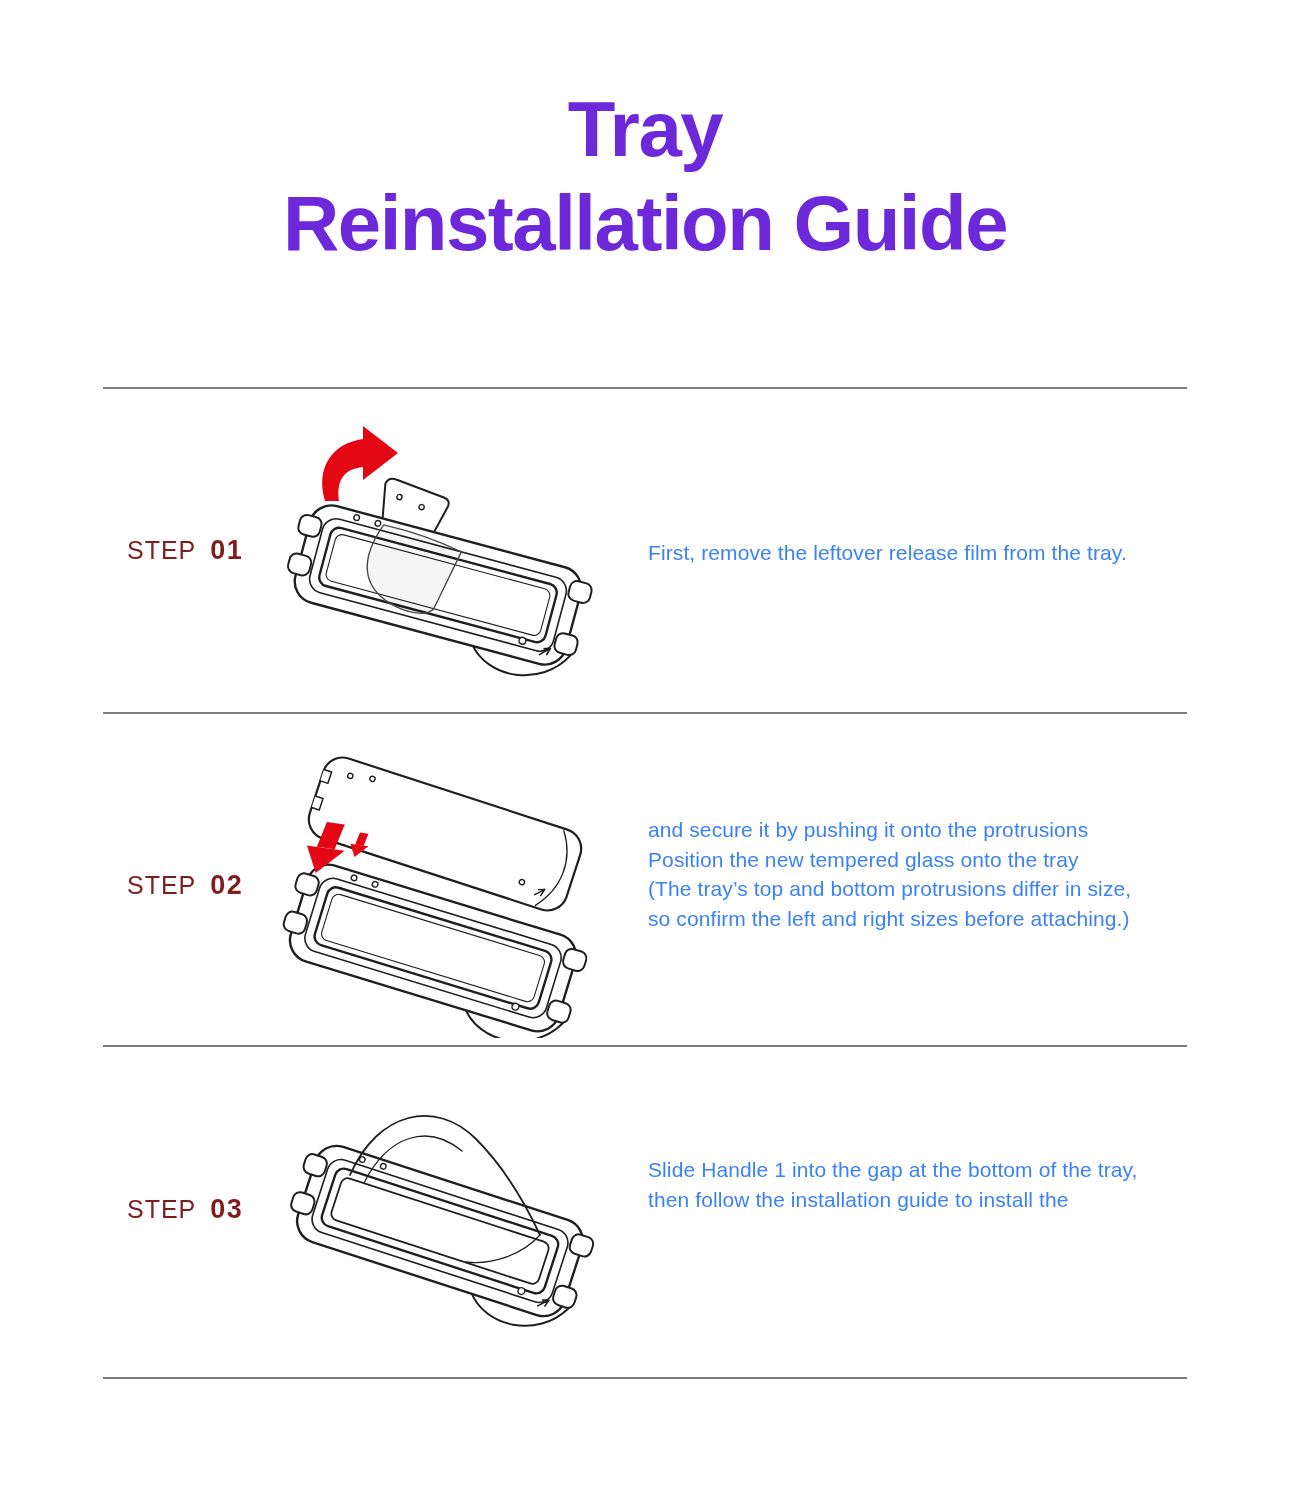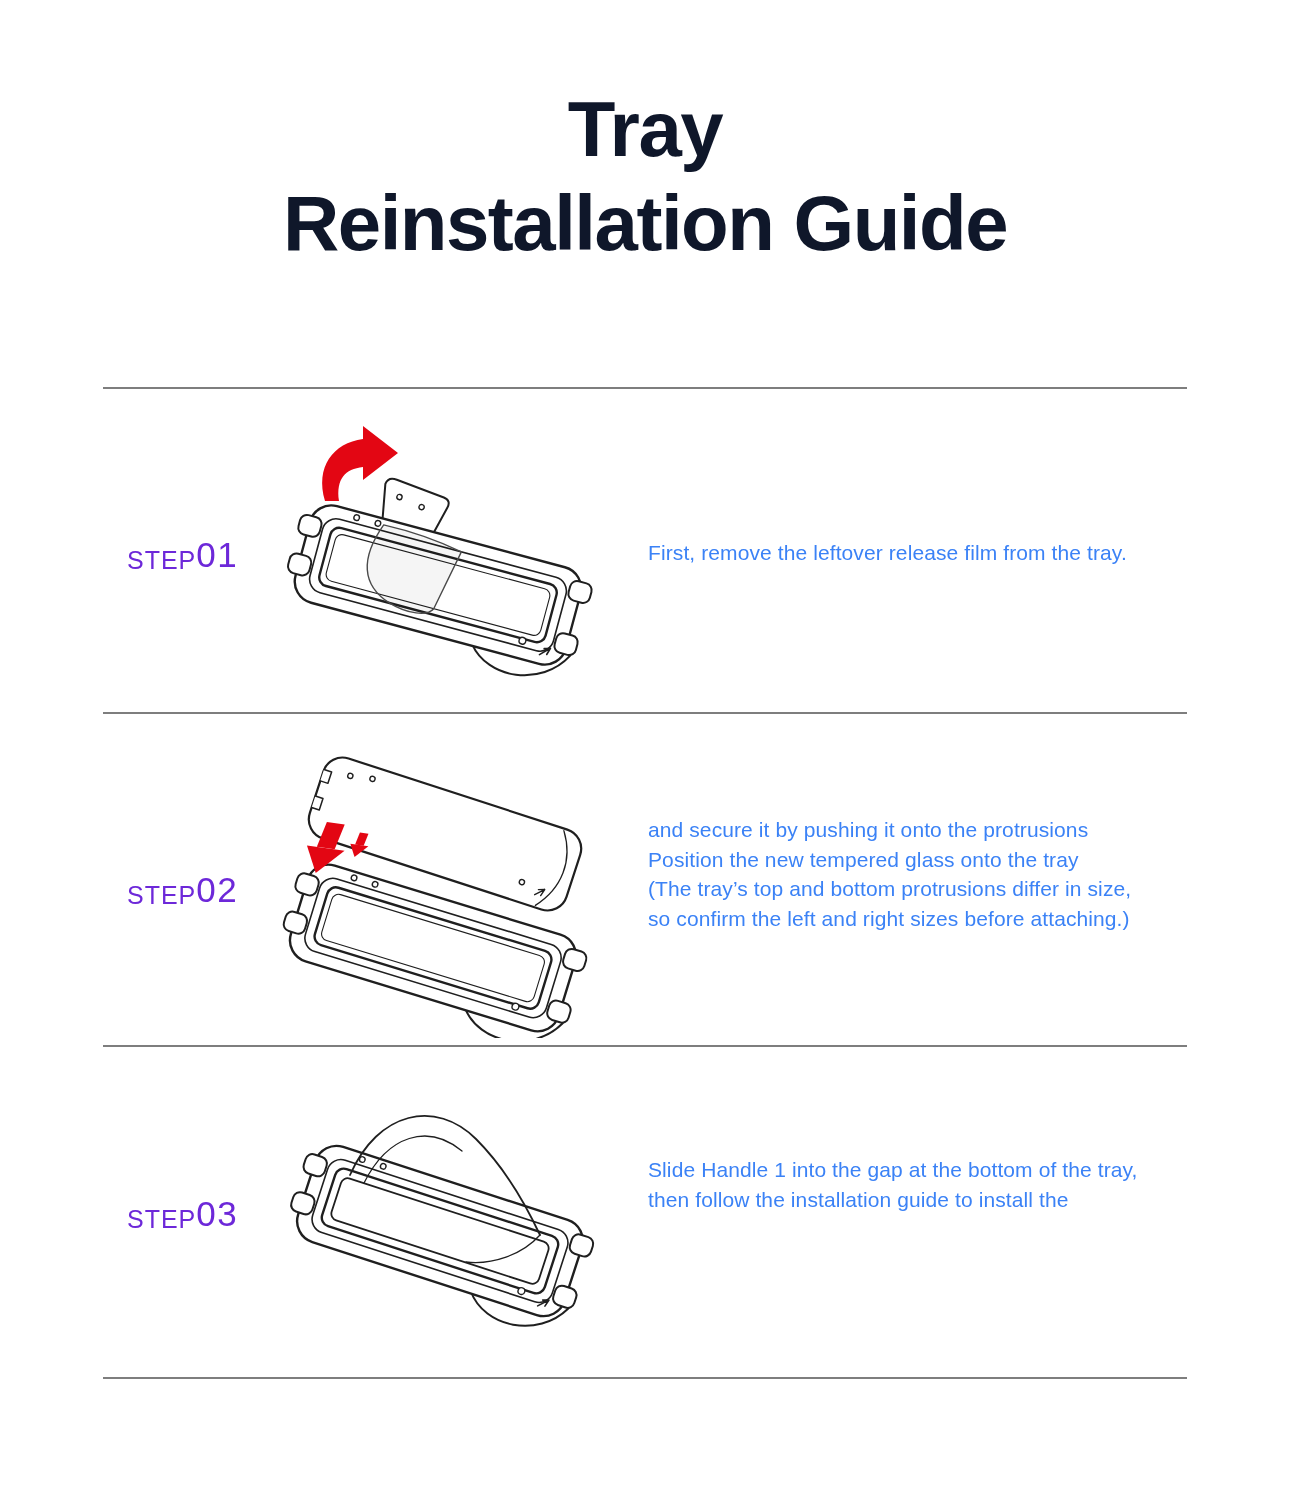--- a/index.html
+++ b/index.html
@@ -16,7 +16,7 @@
     text-align:center;
     font-weight:800;
     font-size:78px;line-height:94px;letter-spacing:-1.5px;
-    color:#0f172a;
+    color:#6d28d9;
   }
   
   .section{

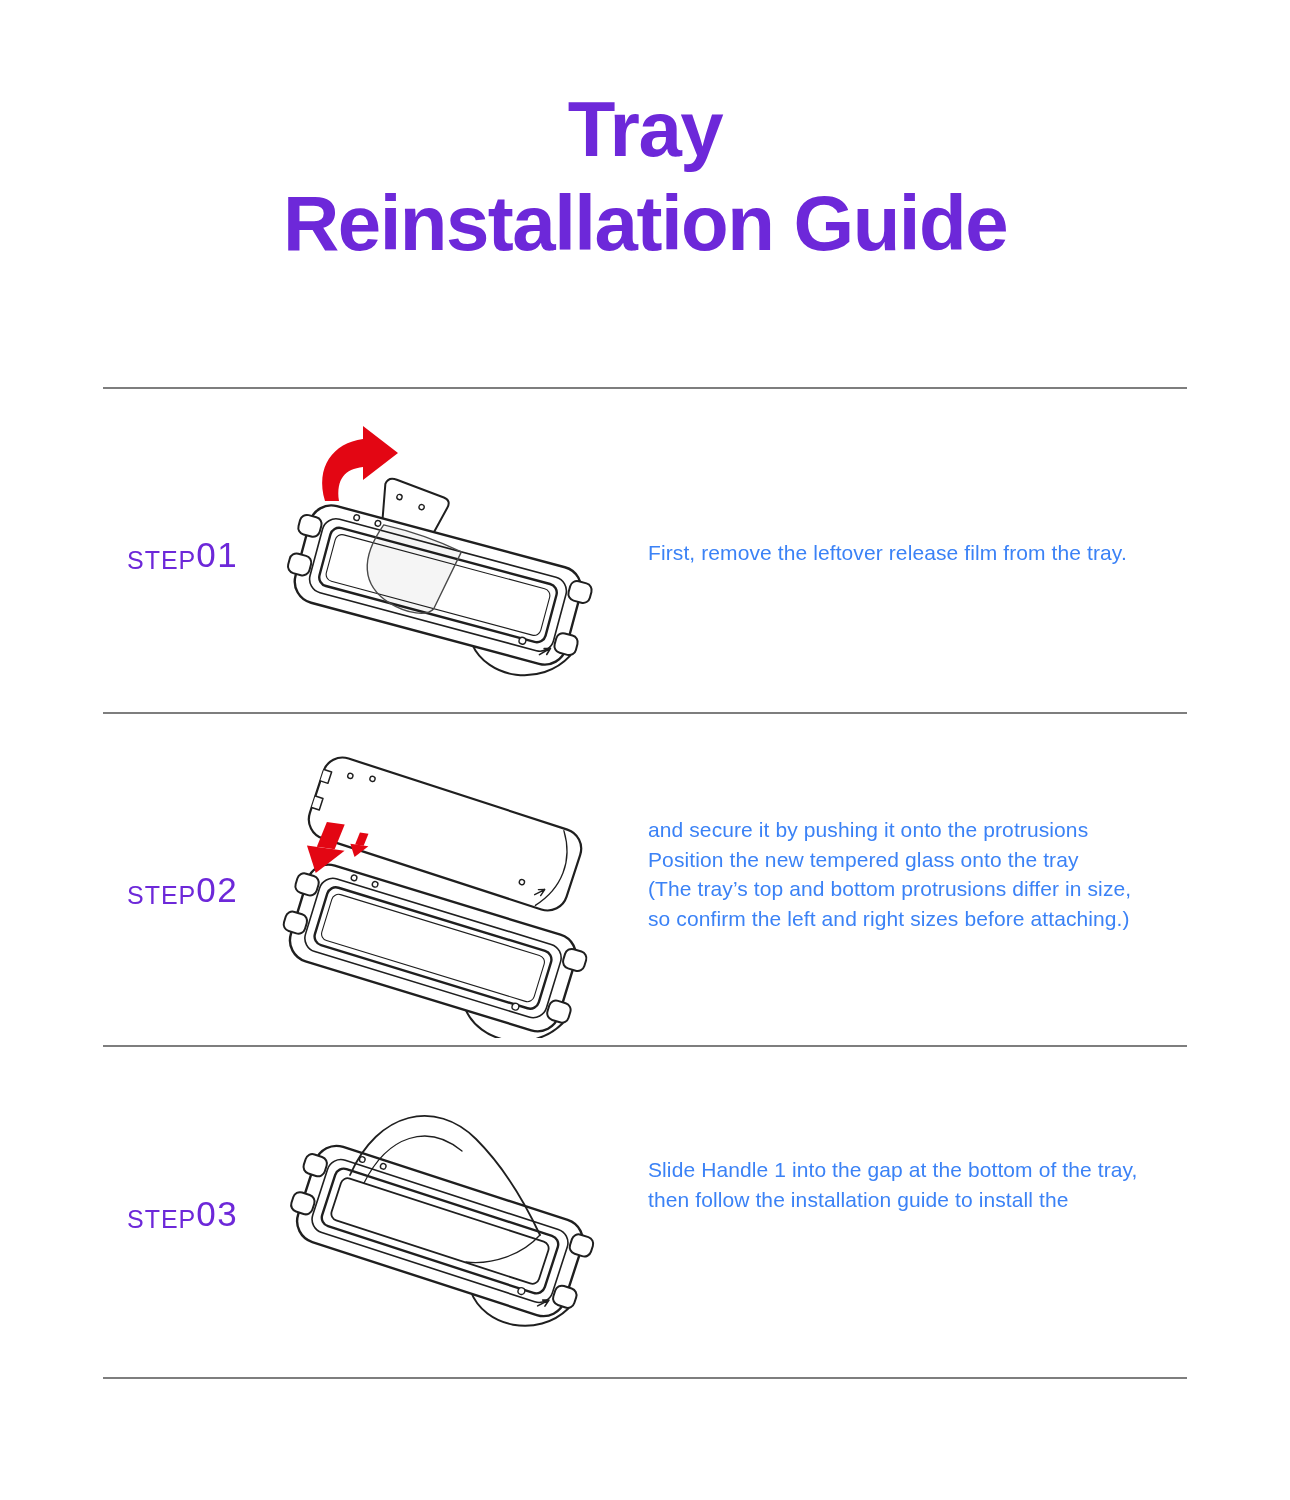--- a/index.html
+++ b/index.html
@@ -33,8 +33,8 @@
   
   .step-label{
     position:absolute;left:24px;
-    display:flex;align-items:flex-end;
-    color:#6d28d9;white-space:nowrap;
+    display:flex;align-items:center;gap:14px;
+    color:#7f1d1d;white-space:nowrap;
   }
   .step-label .word{font-size:25px;font-weight:400;letter-spacing:1px;}
   .step-label .num{font-size:35px;font-weight:400;letter-spacing:1.5px;}

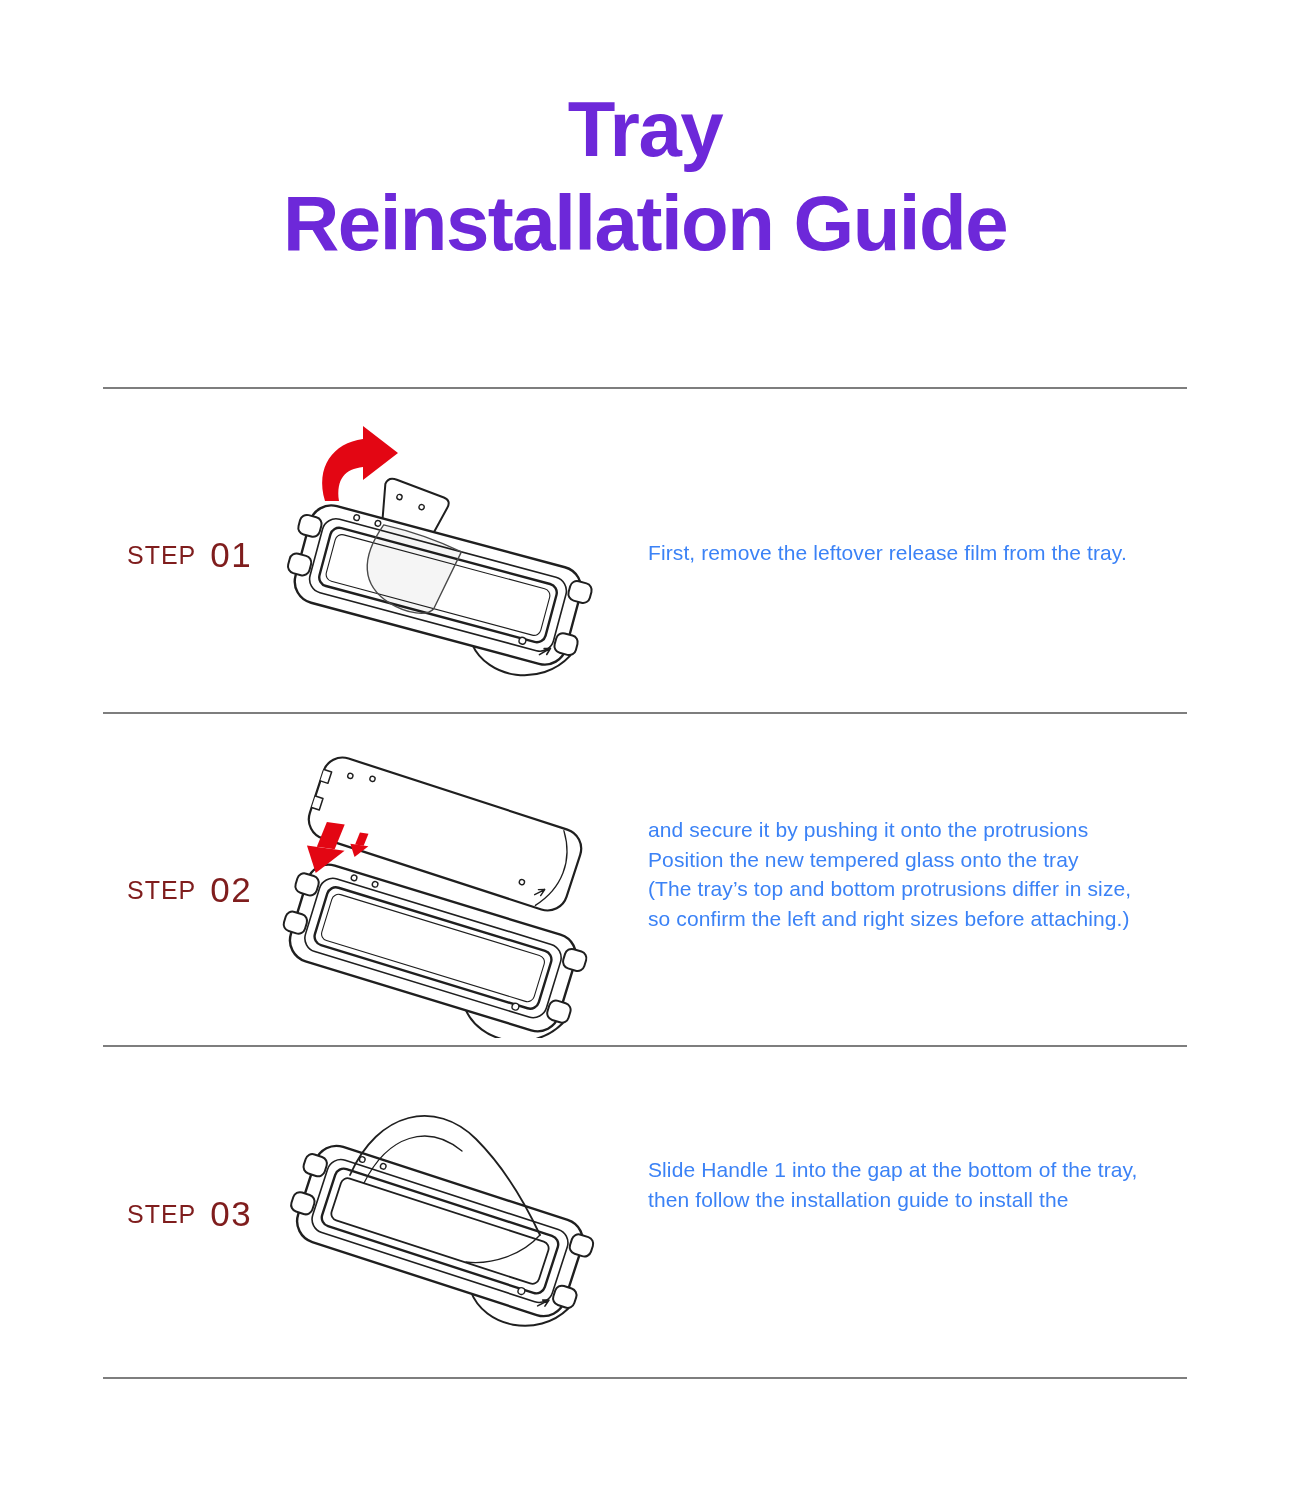--- a/index.html
+++ b/index.html
@@ -37,7 +37,7 @@
     color:#7f1d1d;white-space:nowrap;
   }
   .step-label .word{font-size:25px;font-weight:400;letter-spacing:1px;}
-  .step-label .num{font-size:35px;font-weight:400;letter-spacing:1.5px;}
+  .step-label .num{font-size:27px;font-weight:700;letter-spacing:1.5px;}
   #section-1 .step-label{top:146px;}
   #section-2 .step-label{top:156px;}
   #section-3 .step-label{top:147px;}

